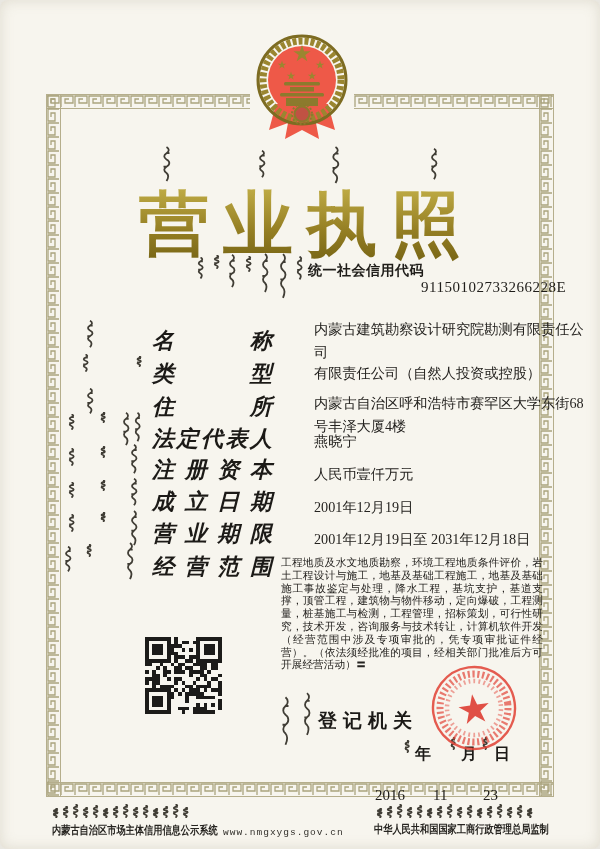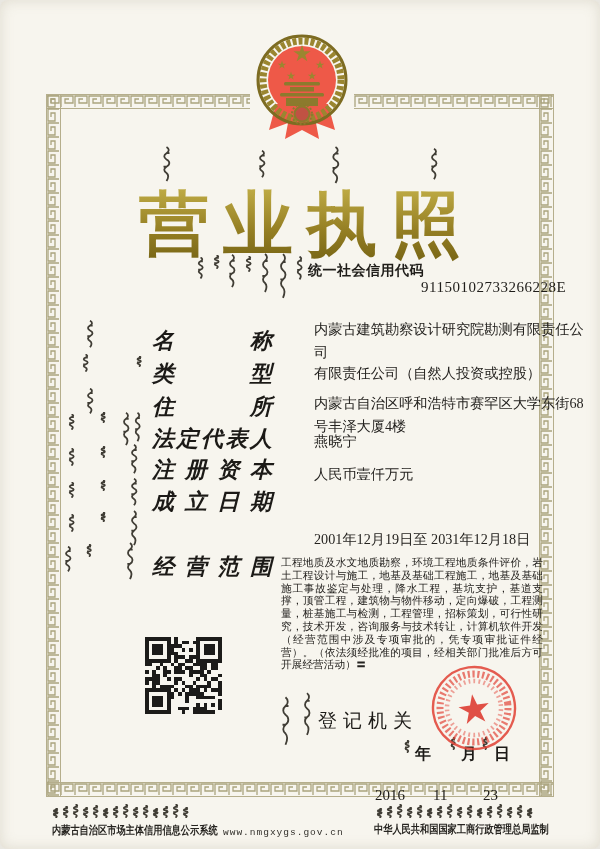--- a/index.html
+++ b/index.html
@@ -183,6 +183,7 @@
       <use href="#mgsym"></use>
     </svg>
   <span class="abs lbl" style="left:152px;top:487px">成立日期</span>
+  <span class="abs val" style="left:280px;top:496px;width:272px">2001年12月19日</span>
 
   <svg class="mg" style="left:68px;top:514px" width="7" height="18">
       <use href="#mgsym"></use>

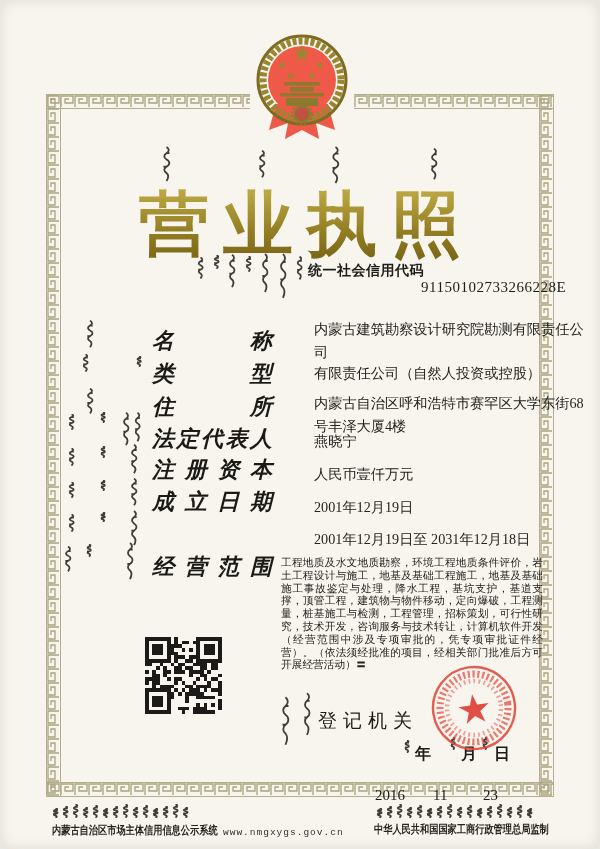--- a/index.html
+++ b/index.html
@@ -194,6 +194,7 @@
   <svg class="mg" style="left:130px;top:510px" width="8" height="36">
       <use href="#mgsym"></use>
     </svg>
+  <span class="abs lbl" style="left:152px;top:519px">营业期限</span>
   <span class="abs val" style="left:280px;top:528px;width:272px">2001年12月19日至 2031年12月18日</span>
 
   <svg class="mg" style="left:64px;top:546px" width="8" height="26">

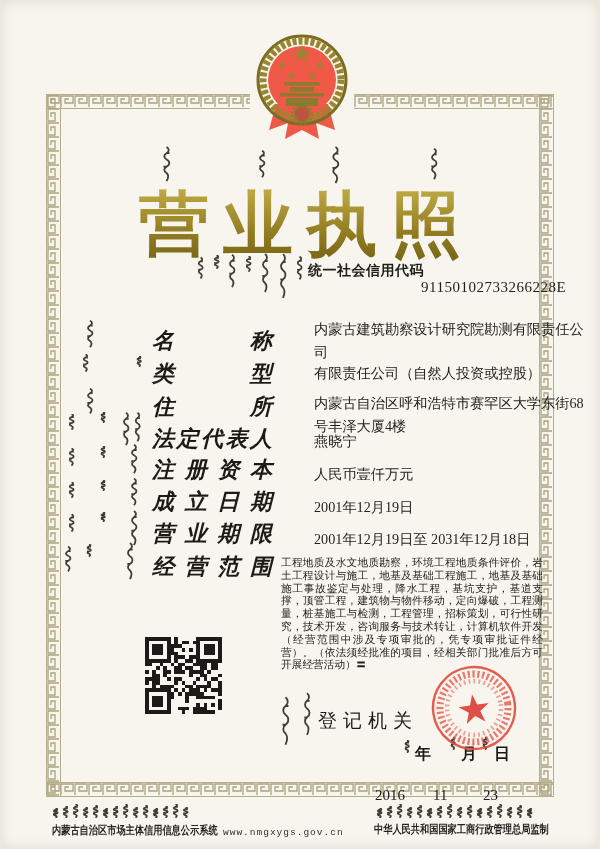--- a/index.html
+++ b/index.html
@@ -22,7 +22,7 @@
   .val{font-family:"Liberation Serif","DejaVu Serif",serif;font-size:14.2px;line-height:23px;color:#24221f;margin-left:34px;}
   .scope{font-family:"Liberation Serif","DejaVu Serif",serif;font-size:10.7px;line-height:12.8px;color:#24221f;
          text-align:justify;}
-  .reg{font-size:19px;font-weight:normal;letter-spacing:6px;color:#1c1a17;
+  .reg{font-size:19px;font-weight:bold;letter-spacing:6px;color:#1c1a17;
        font-family:"Liberation Serif","DejaVu Serif",serif;}
   .dchar{font-family:"Liberation Serif","DejaVu Serif",serif;font-size:16px;font-weight:600;color:#1c1a17;}
   .dnum{font-family:"Liberation Serif","DejaVu Serif",serif;font-size:15px;color:#1c1a17;margin-top:27px;}

